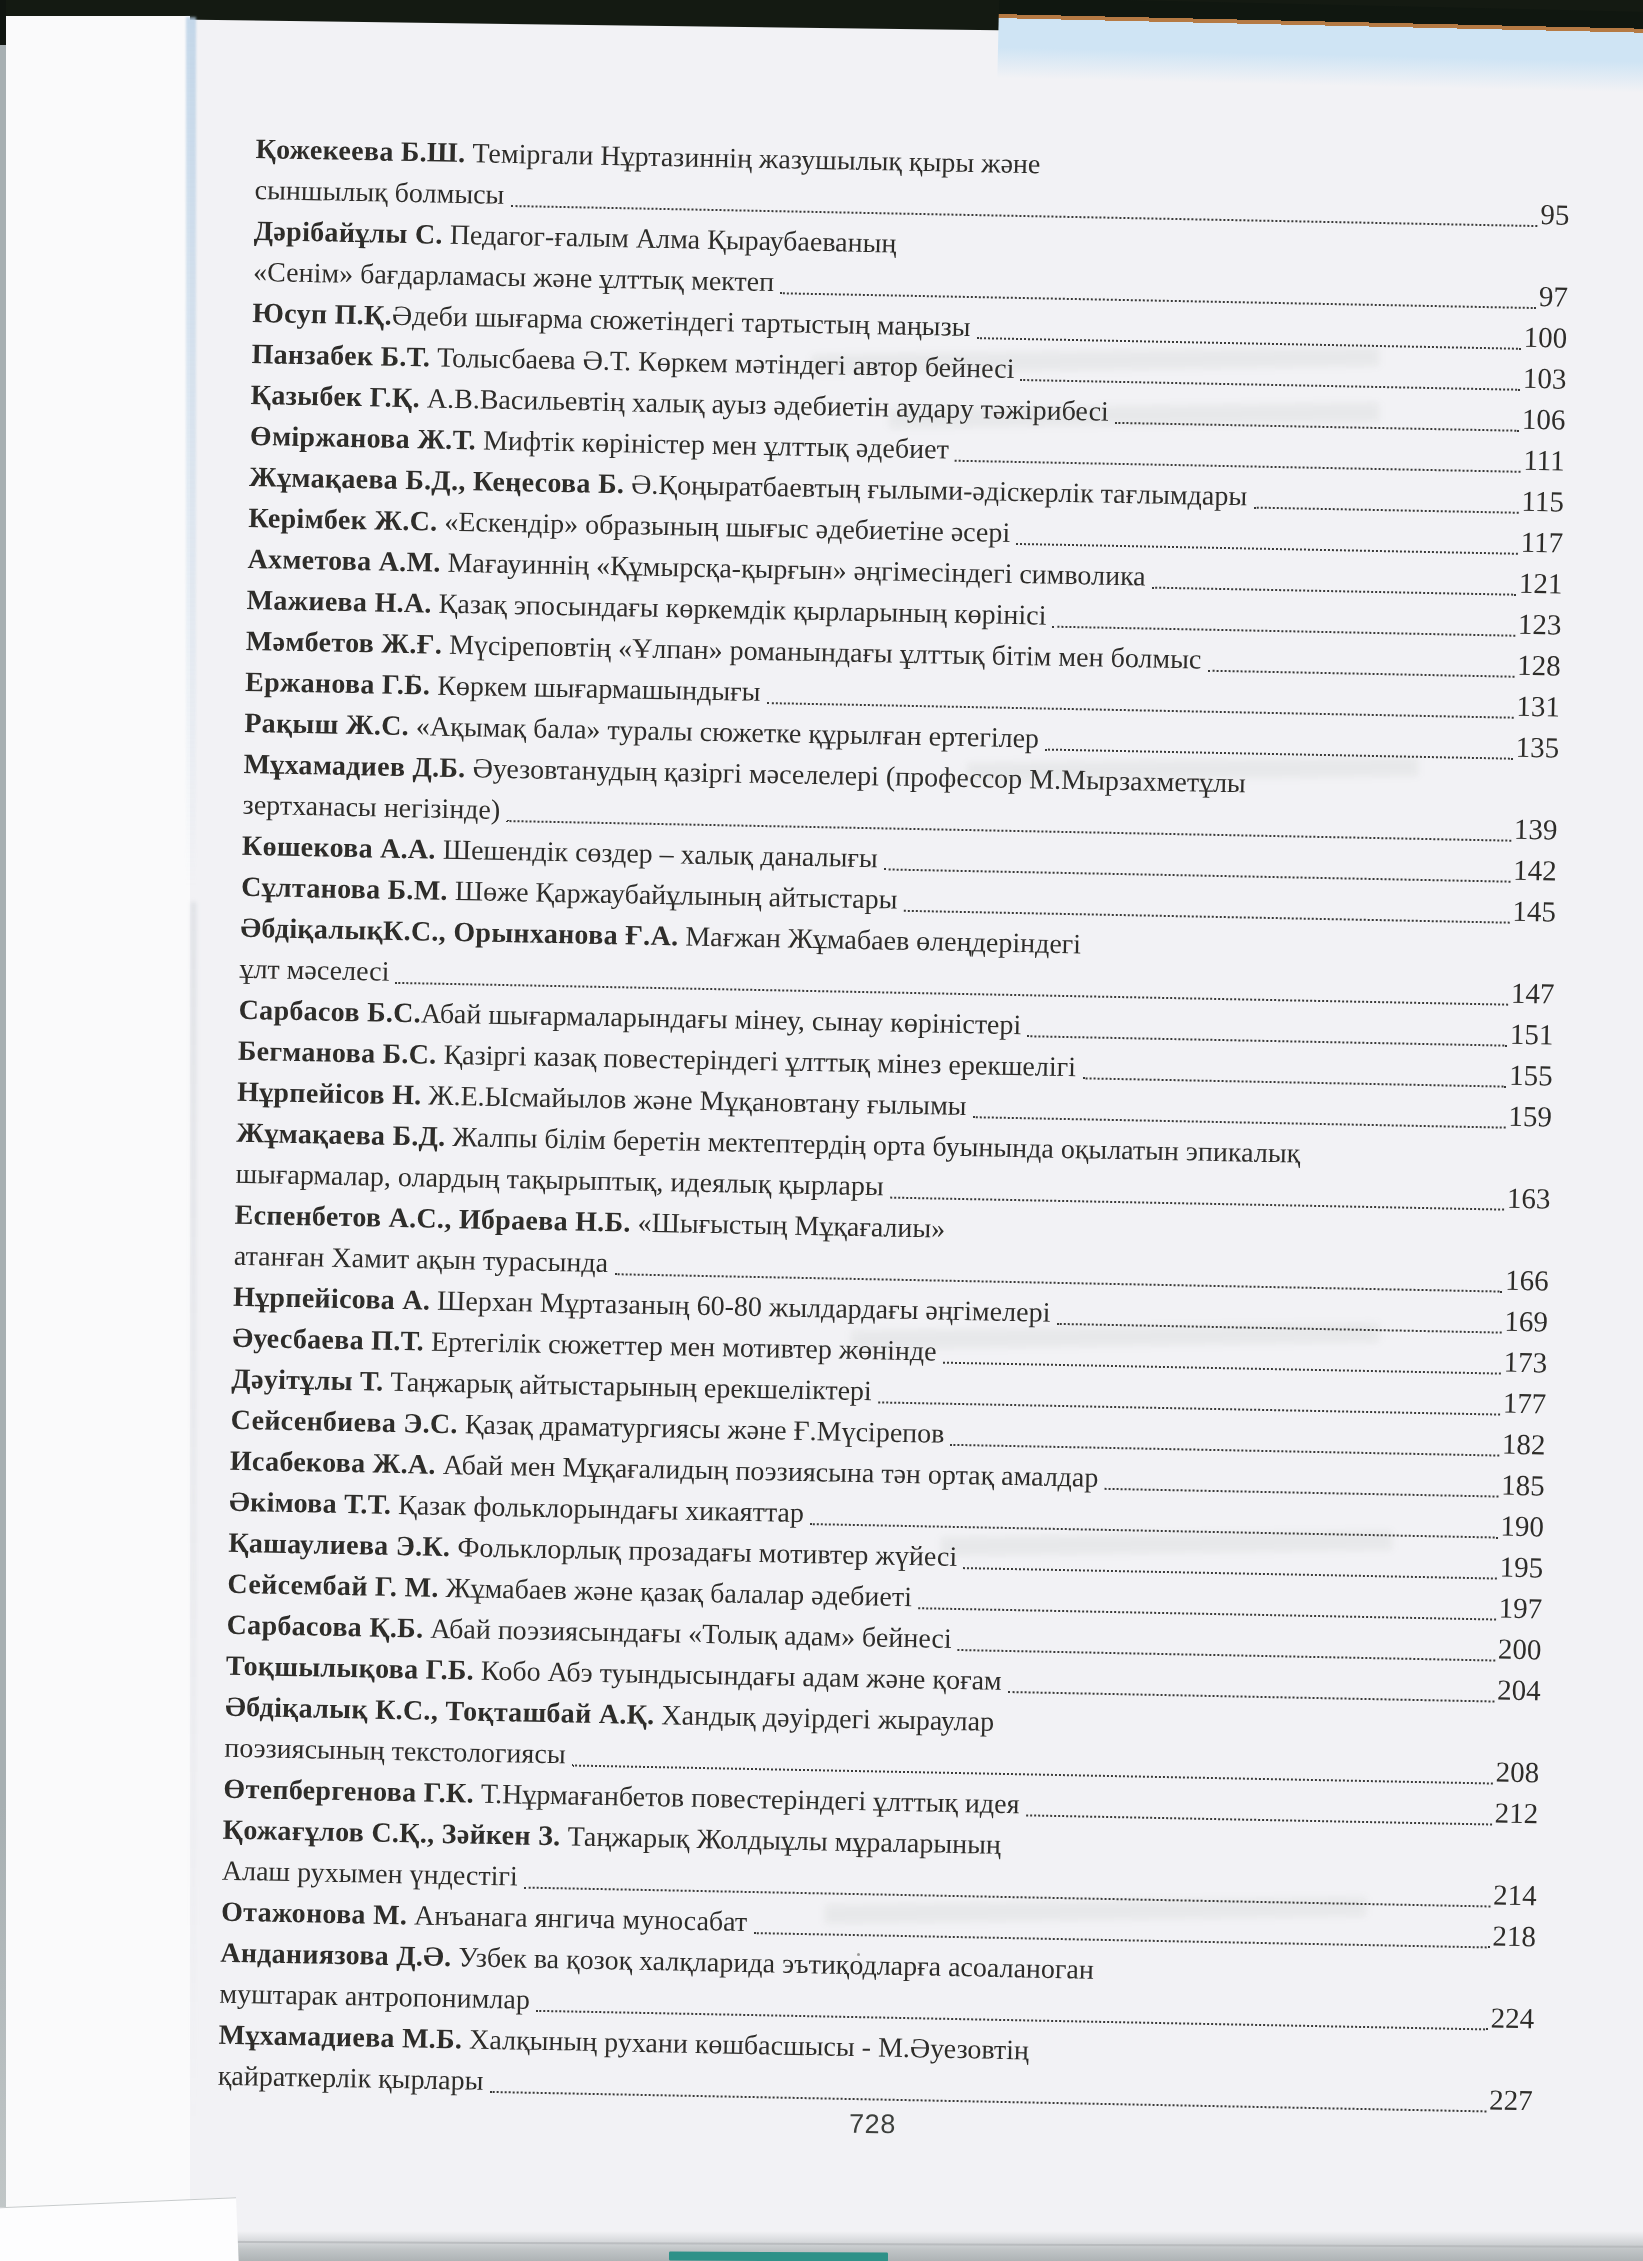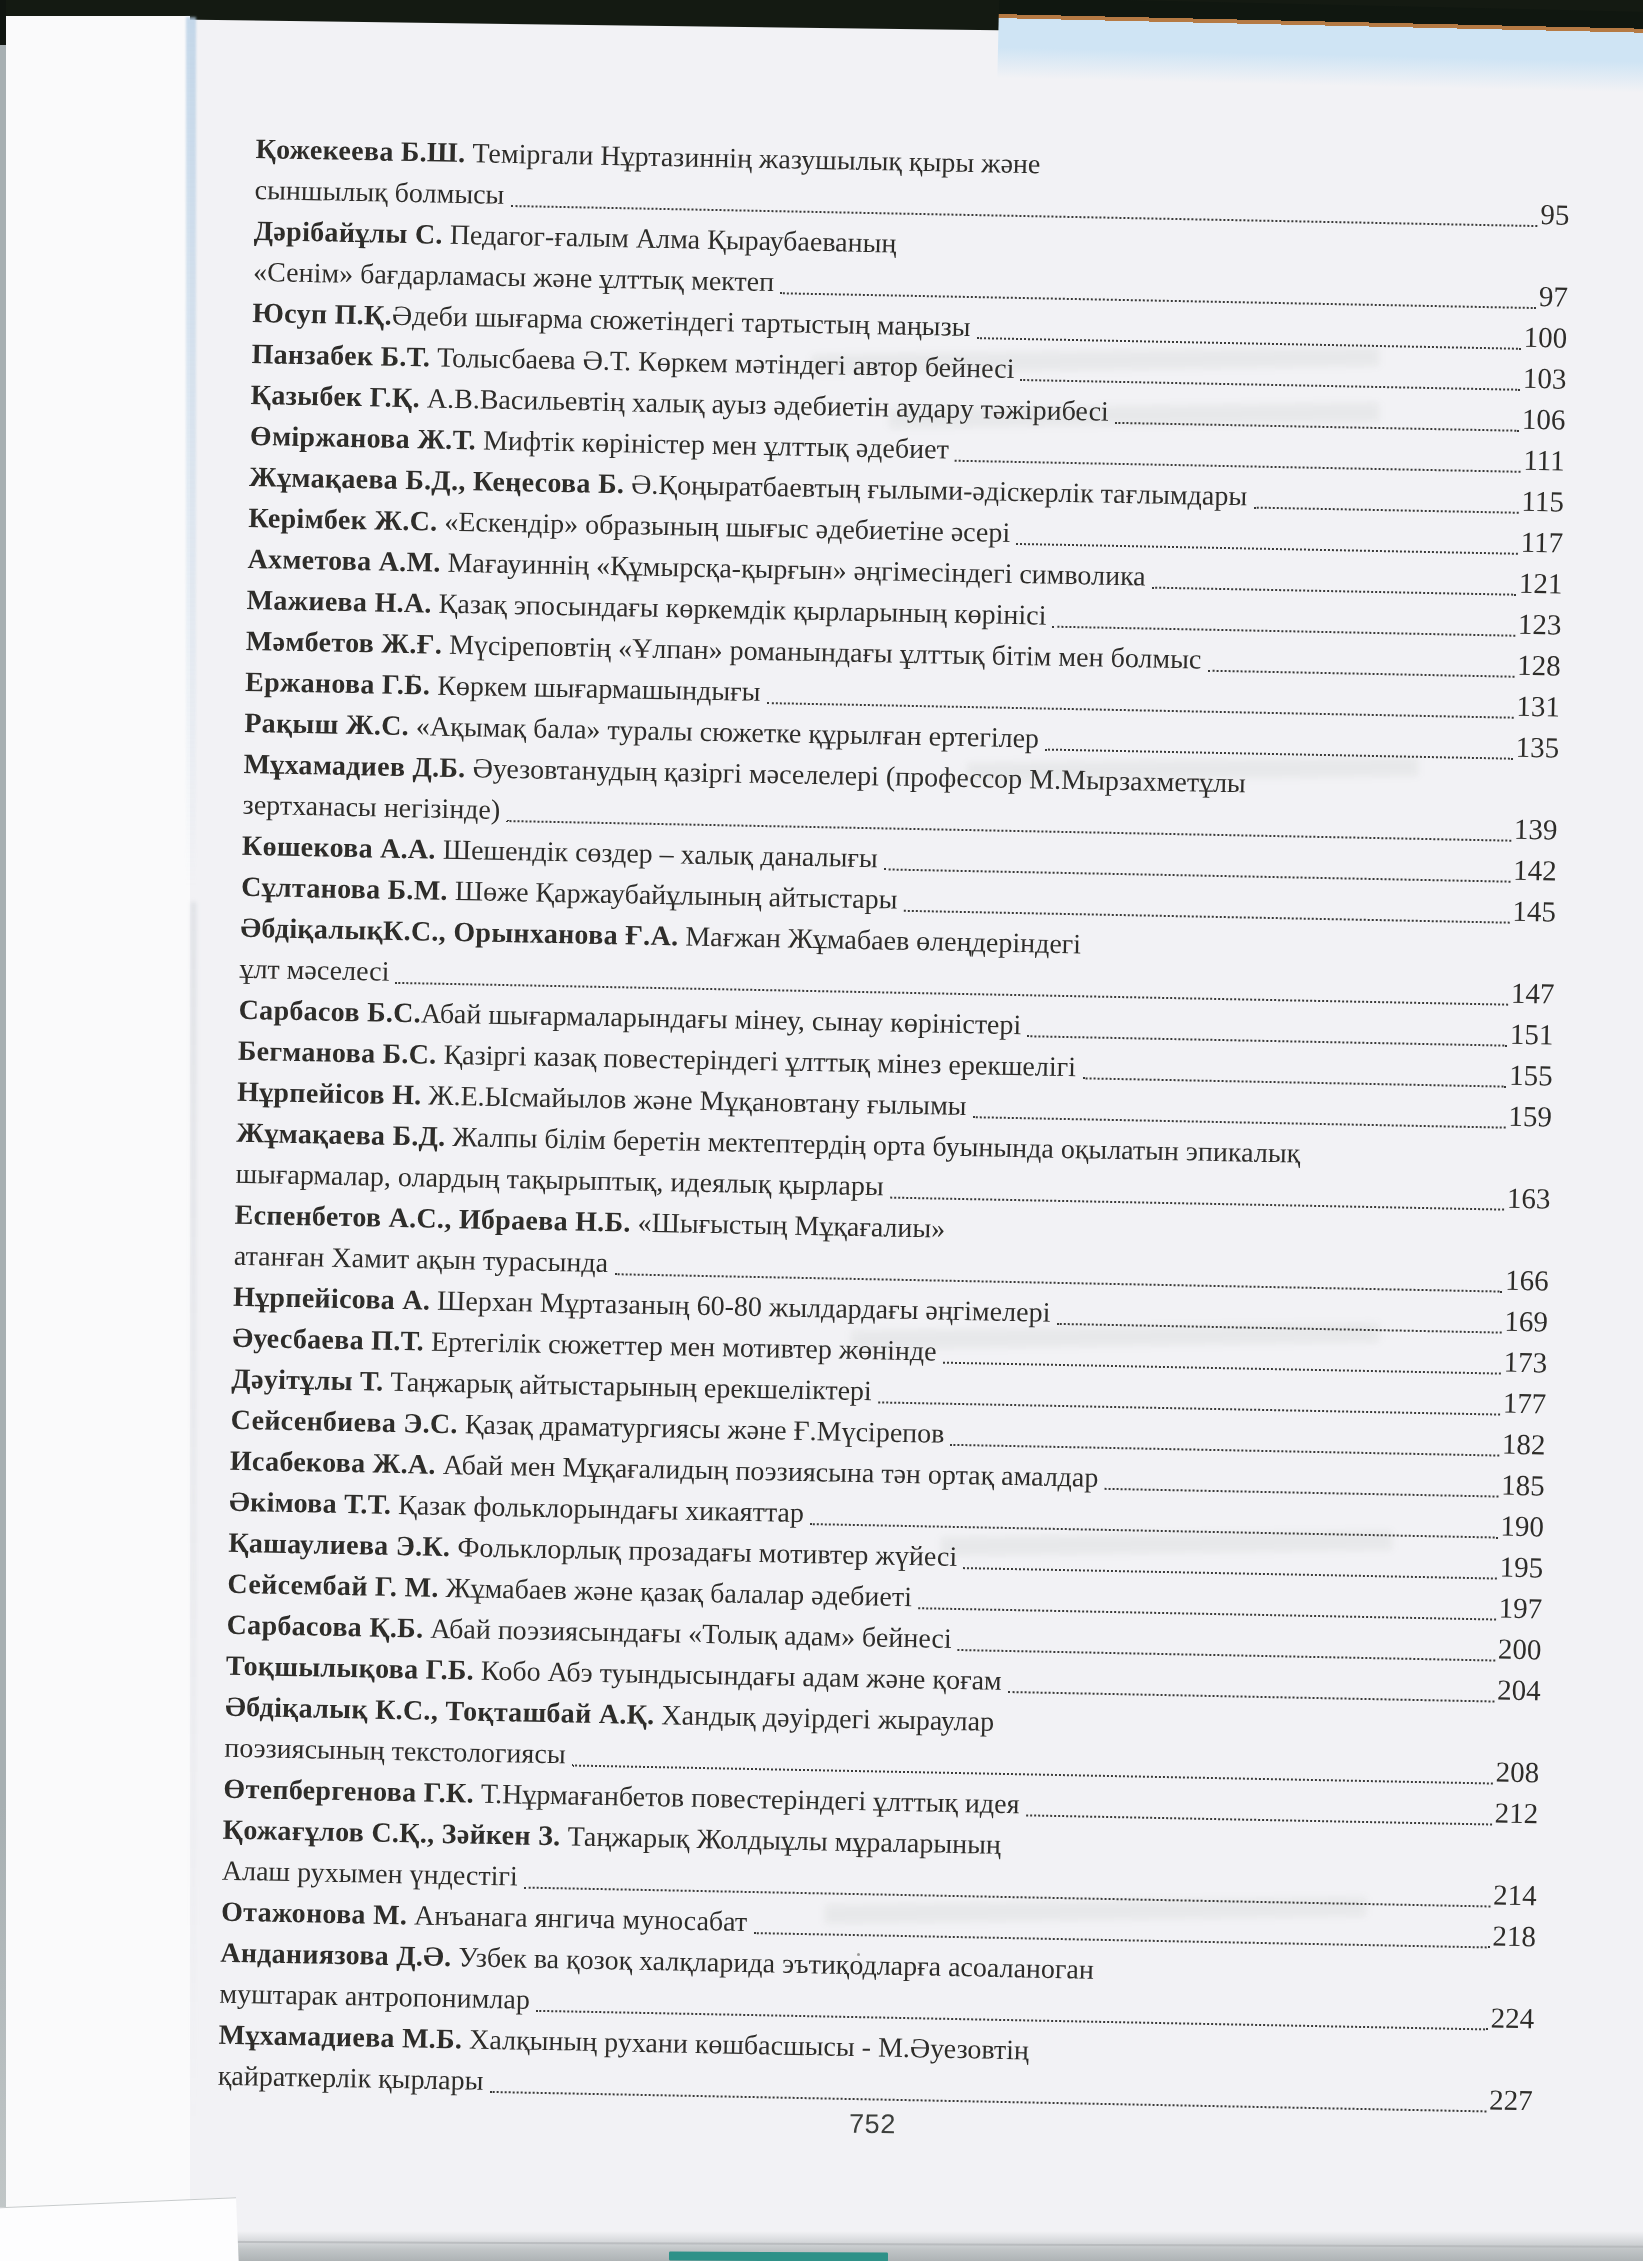--- a/index.html
+++ b/index.html
@@ -346,7 +346,7 @@
       </div>
     </div>
 
-  <div class="footer">752</div>
+  <div class="footer">728</div>
 
   <div class="bottom-band"></div>
   <div class="bottom-line"></div>

